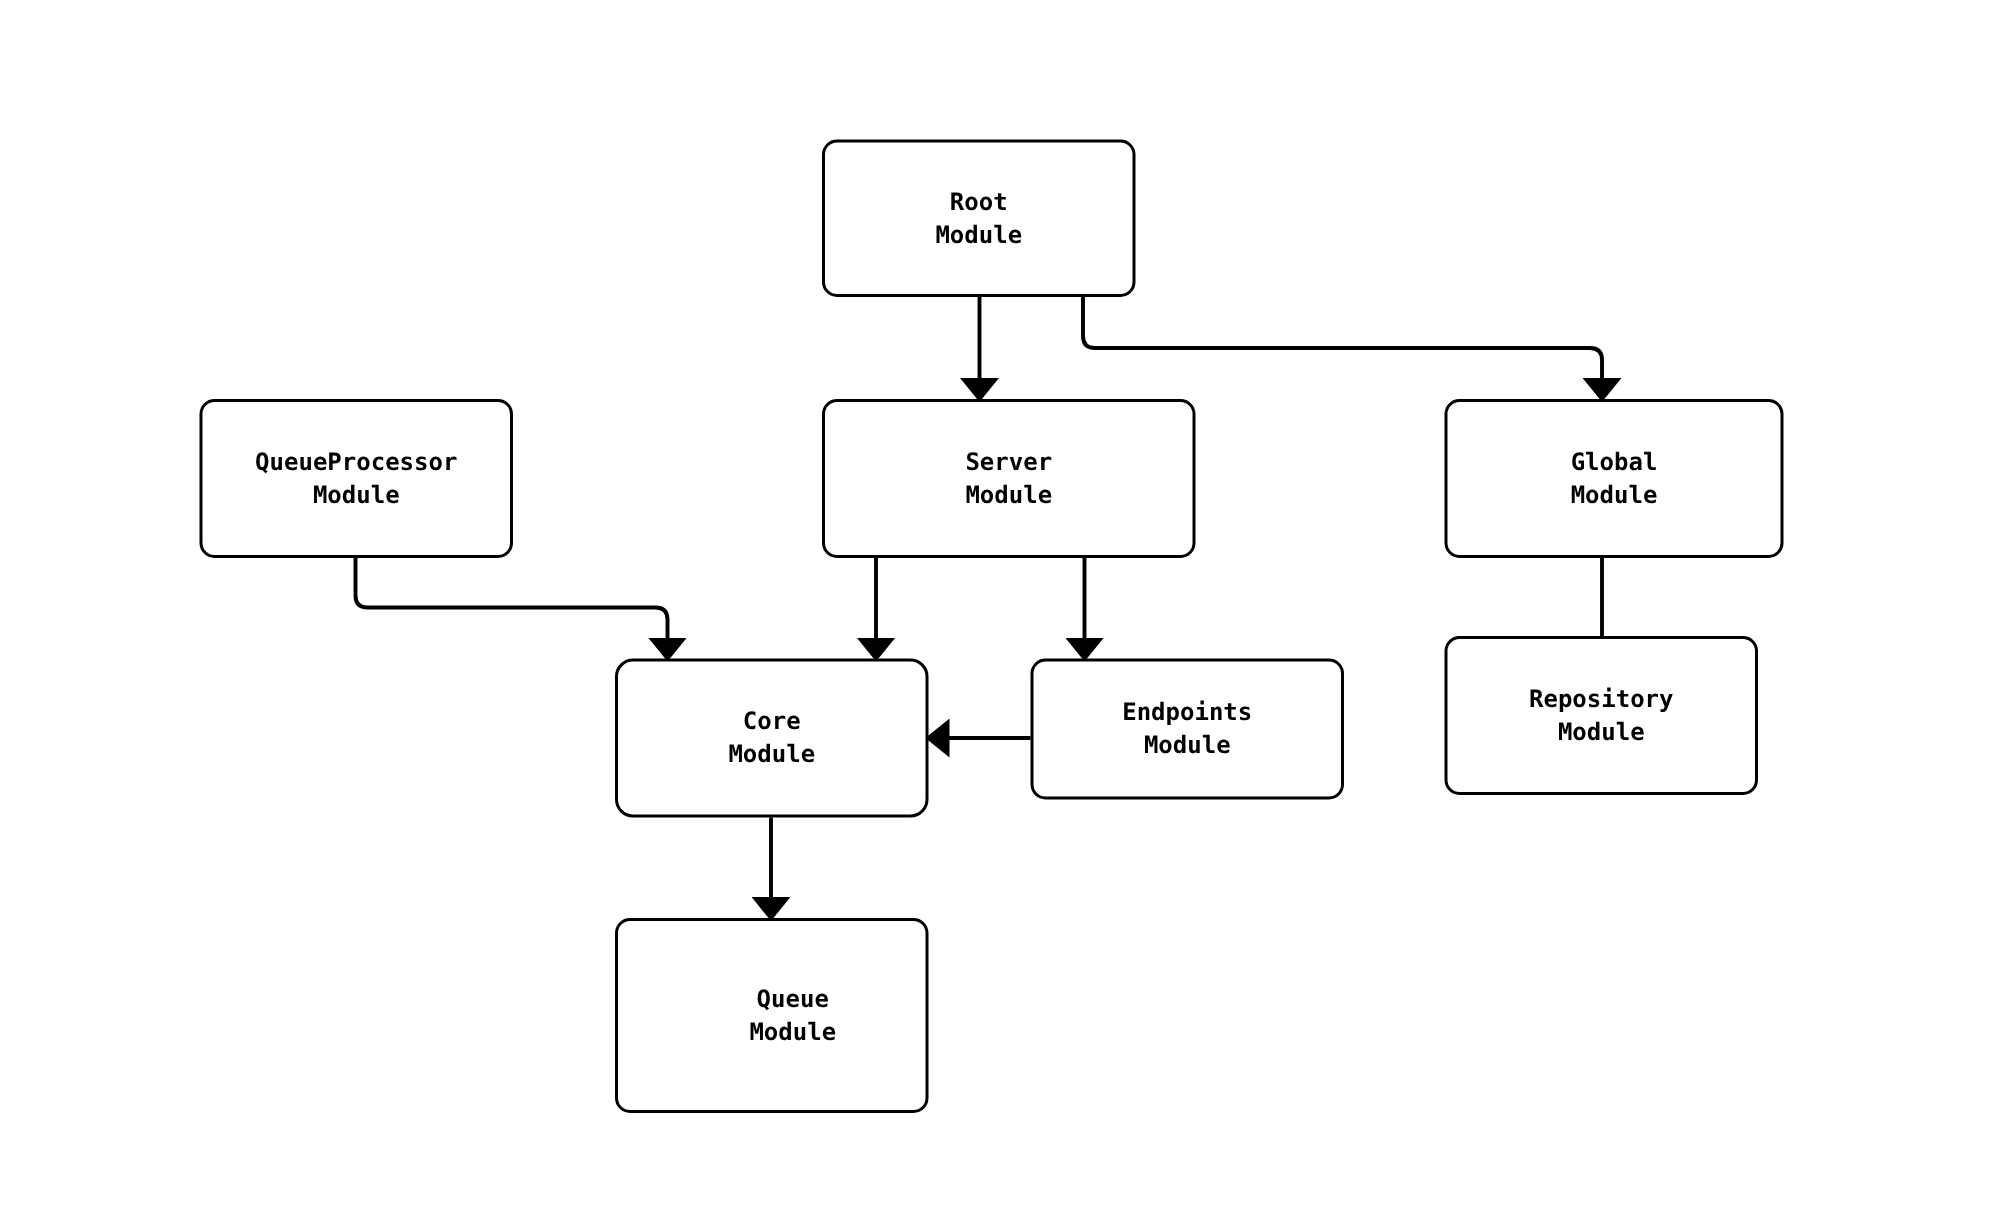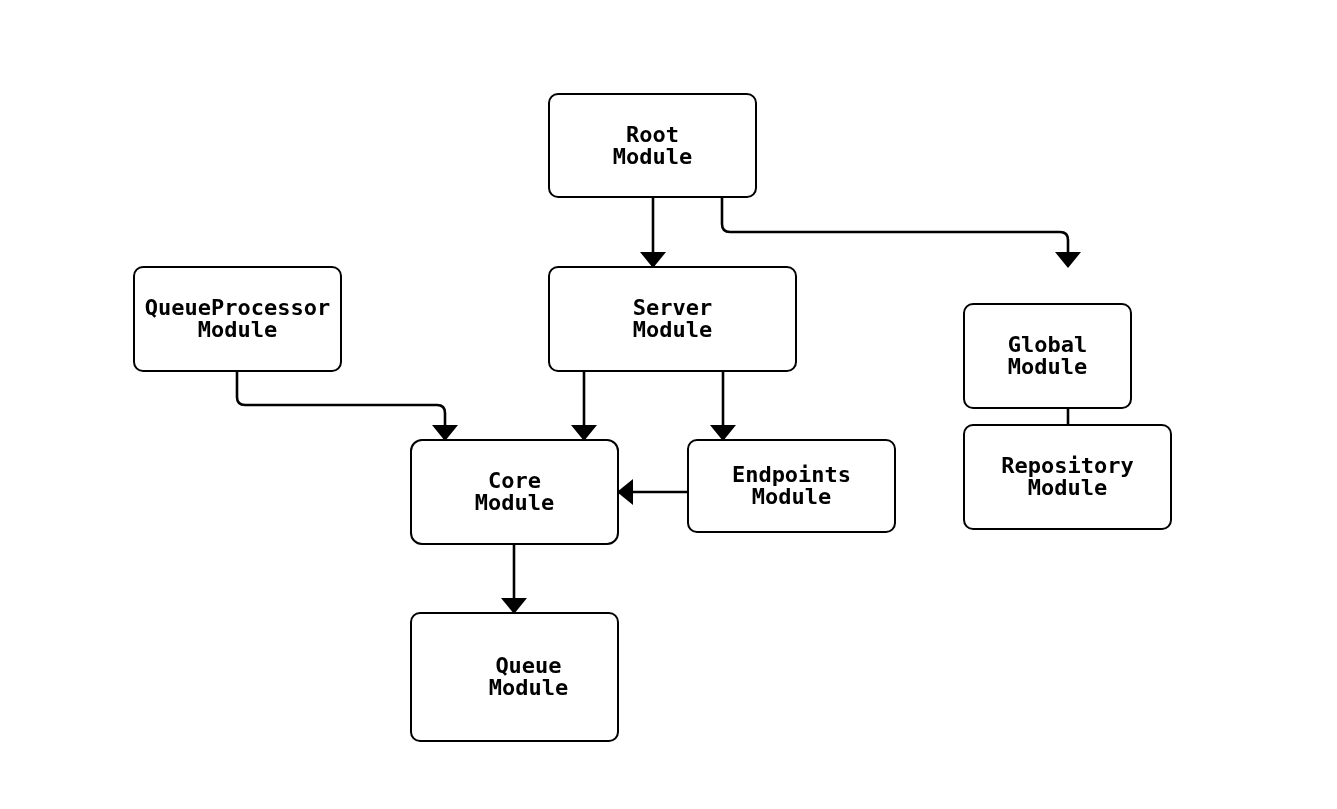--- a/index.html
+++ b/index.html
@@ -41,7 +41,7 @@
     text-align: center;
     color: #000000;
     font-weight: bold;
-    font-size: 22px;
+    font-size: 16px;
     line-height: 22px;
   }
   .node span {

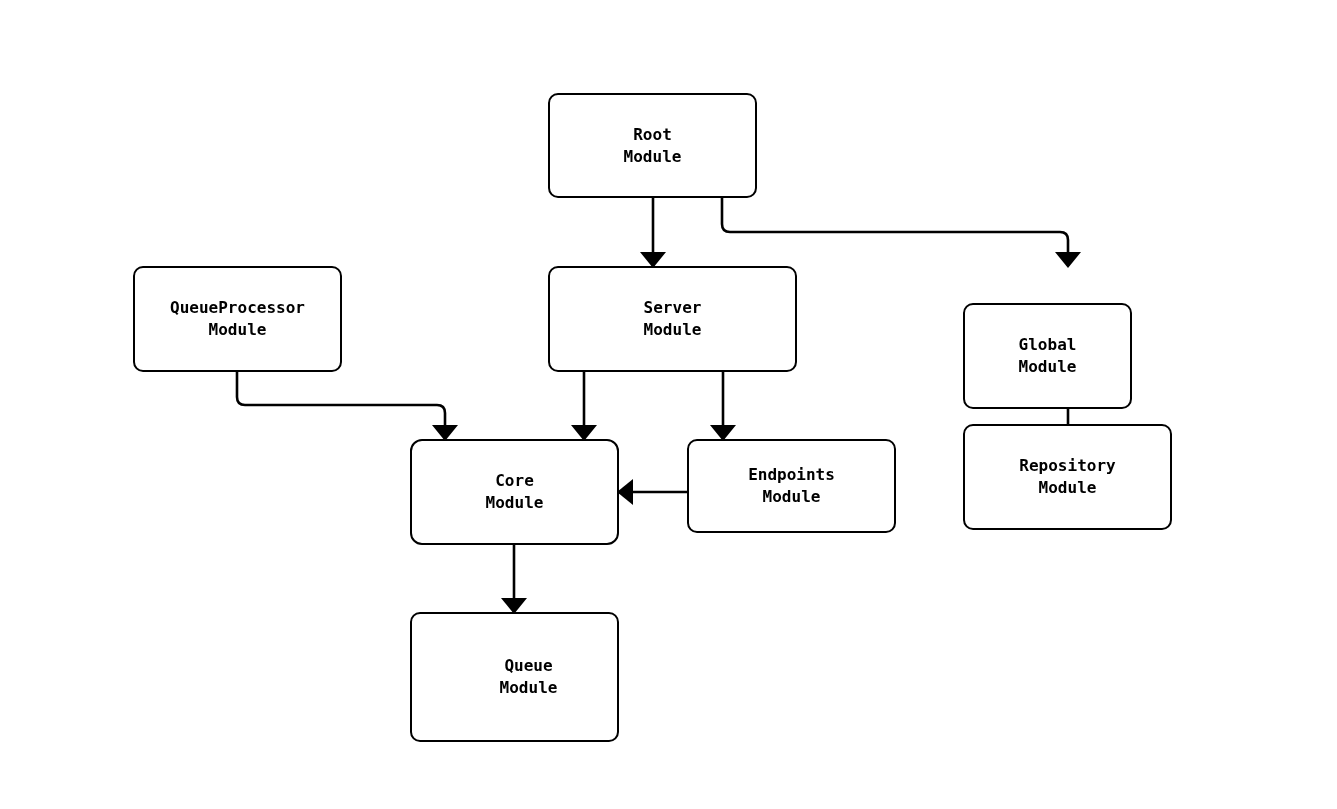--- a/index.html
+++ b/index.html
@@ -87,7 +87,7 @@
     <span>Module</span>
   </div>
 
-  <div class="node" style="left: 963px; top: 266px; width: 169px; height: 106px; margin-top: 37px;">
+  <div class="node" style="left: 963px; top: 266px; width: 226px; height: 106px;">
     <span>Global</span>
     <span>Module</span>
   </div>

